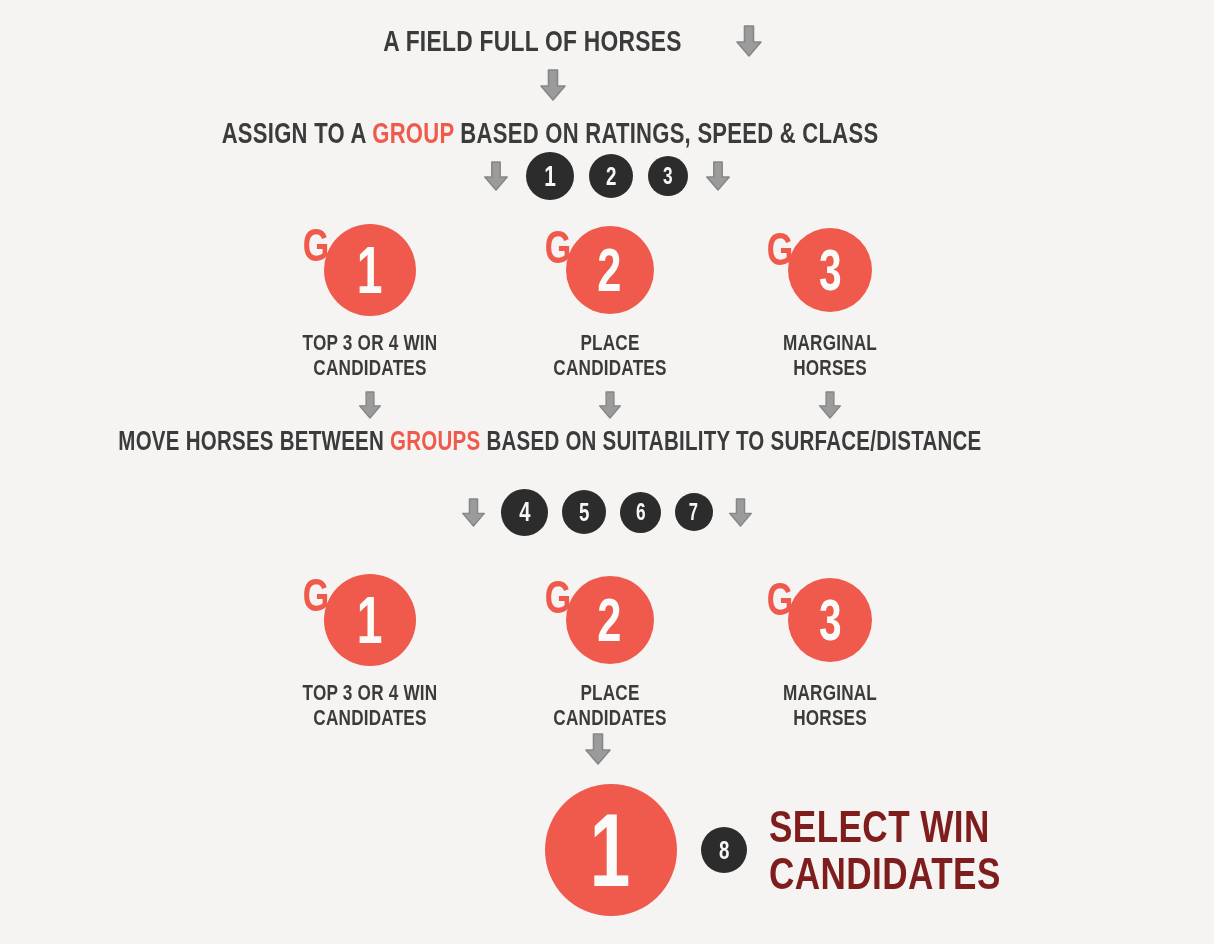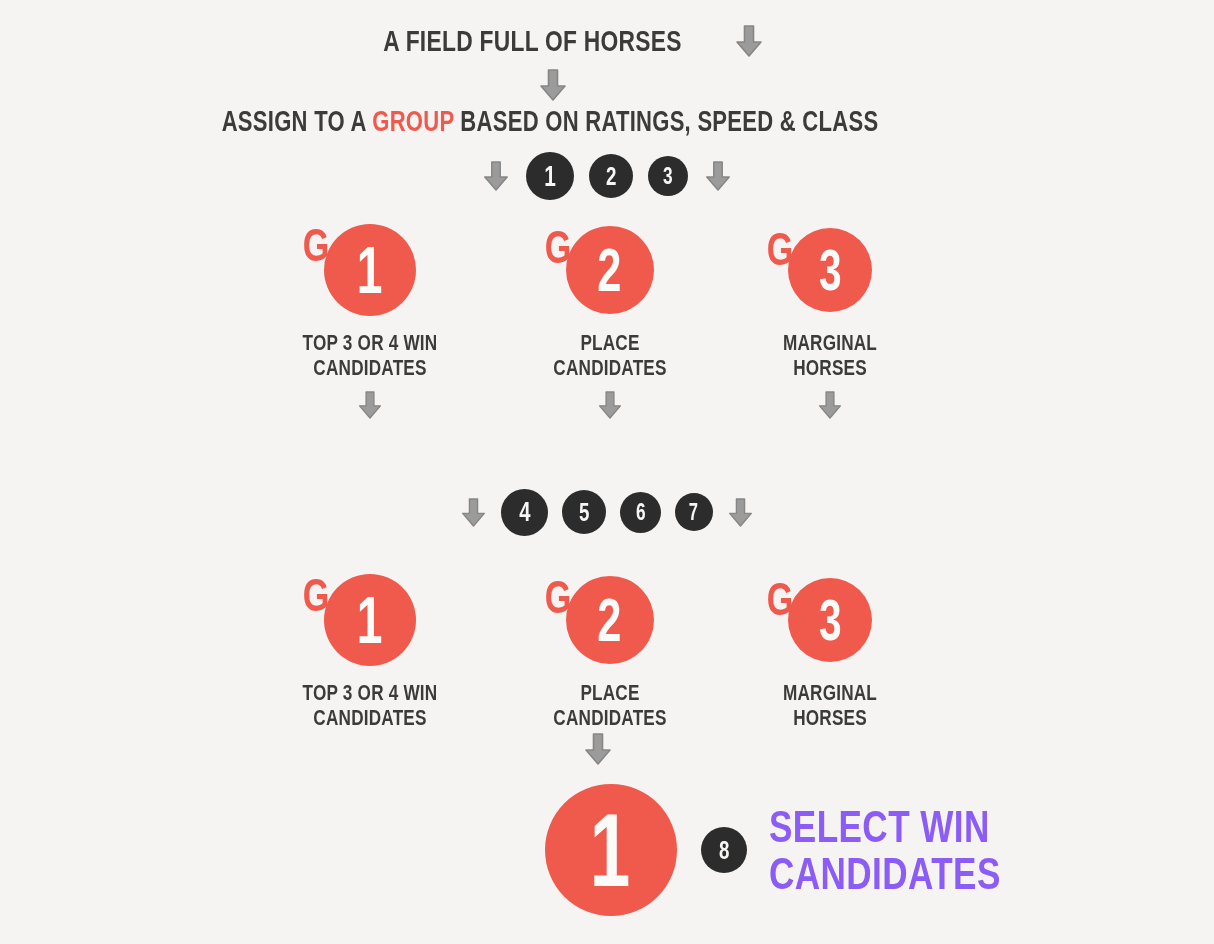--- a/index.html
+++ b/index.html
@@ -181,7 +181,7 @@
     </span>
   </div>
 
-  <div class="hl-row" style="top:102px;height:38px;">
+  <div class="hl-row" style="top:114px;height:38px;">
     <div class="hl-text" style="font-size:29px;">
       <span class="cond"><span>ASSIGN TO A </span><span class="accent">GROUP</span><span> BASED ON RATINGS, SPEED &amp; CLASS</span></span>
     </div>

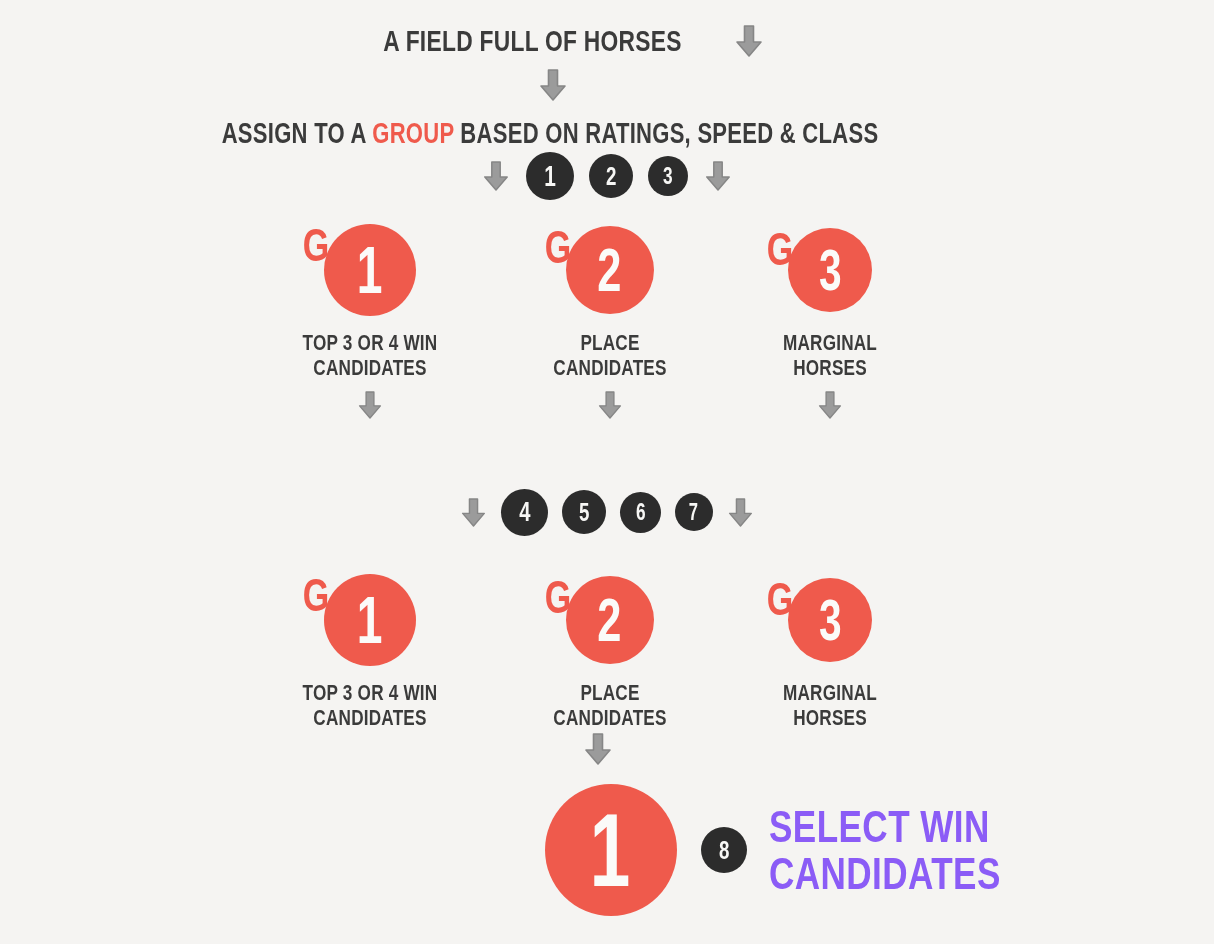--- a/index.html
+++ b/index.html
@@ -270,6 +270,11 @@
       </div>
     </div>
 
+  <div class="hl-row" style="top:424px;height:34px;">
+    <div class="hl-text" style="font-size:27px;">
+      <span class="cond"><span>MOVE HORSES BETWEEN </span><span class="accent">GROUPS</span><span> BASED ON SUITABILITY TO SURFACE/DISTANCE</span></span>
+    </div>
+  </div>
 
   <div class="pill-strip" id="strip-mid" style="top:486px;height:52px;">
     <span class="arrow-down" style="margin-right:14px;">

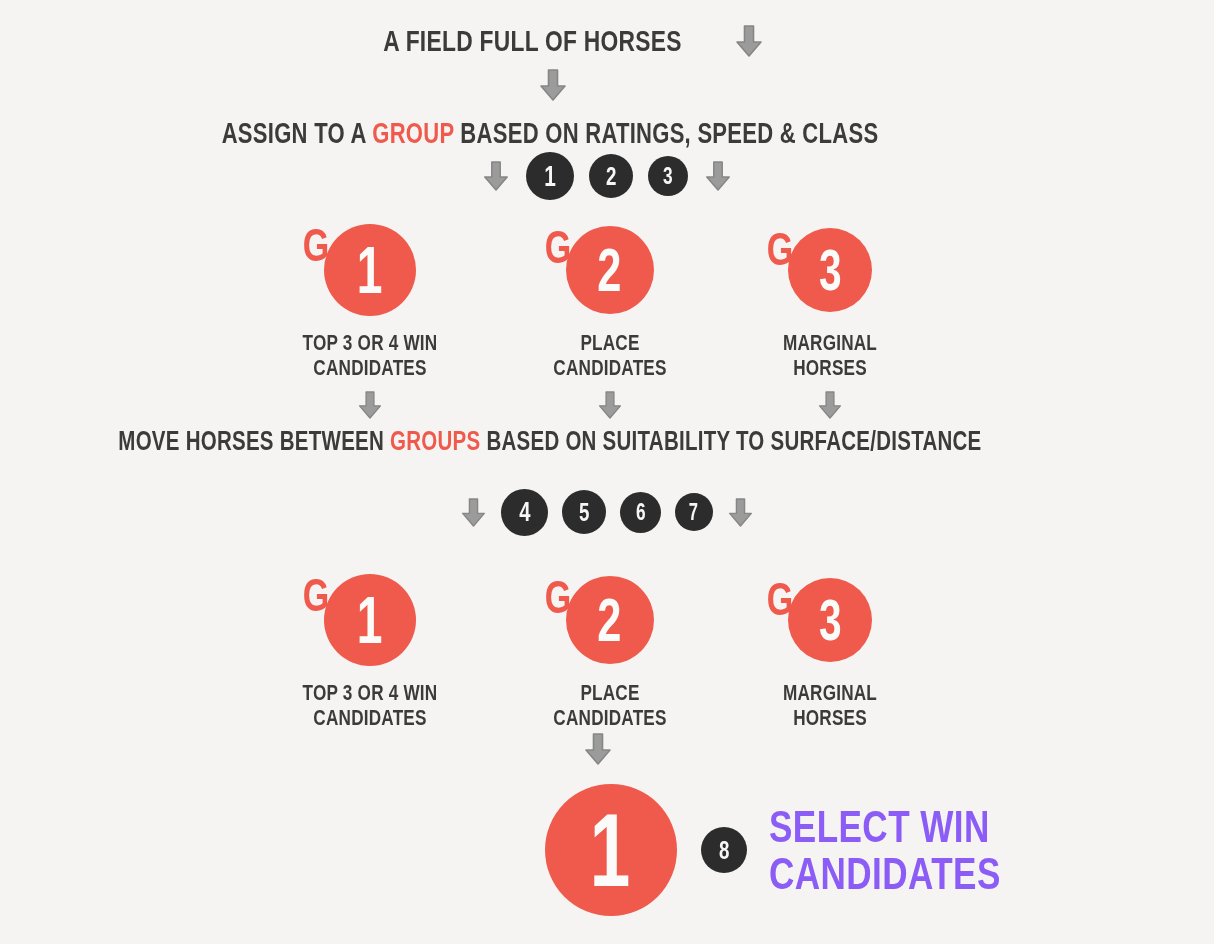--- a/index.html
+++ b/index.html
@@ -150,7 +150,7 @@
   }
   .final-text {
     margin-left: 22px;
-    color: #8b5cf6;
+    color: #7f1d1d;
     font-size: 45px;
     line-height: 1.05;
     text-align: left;

